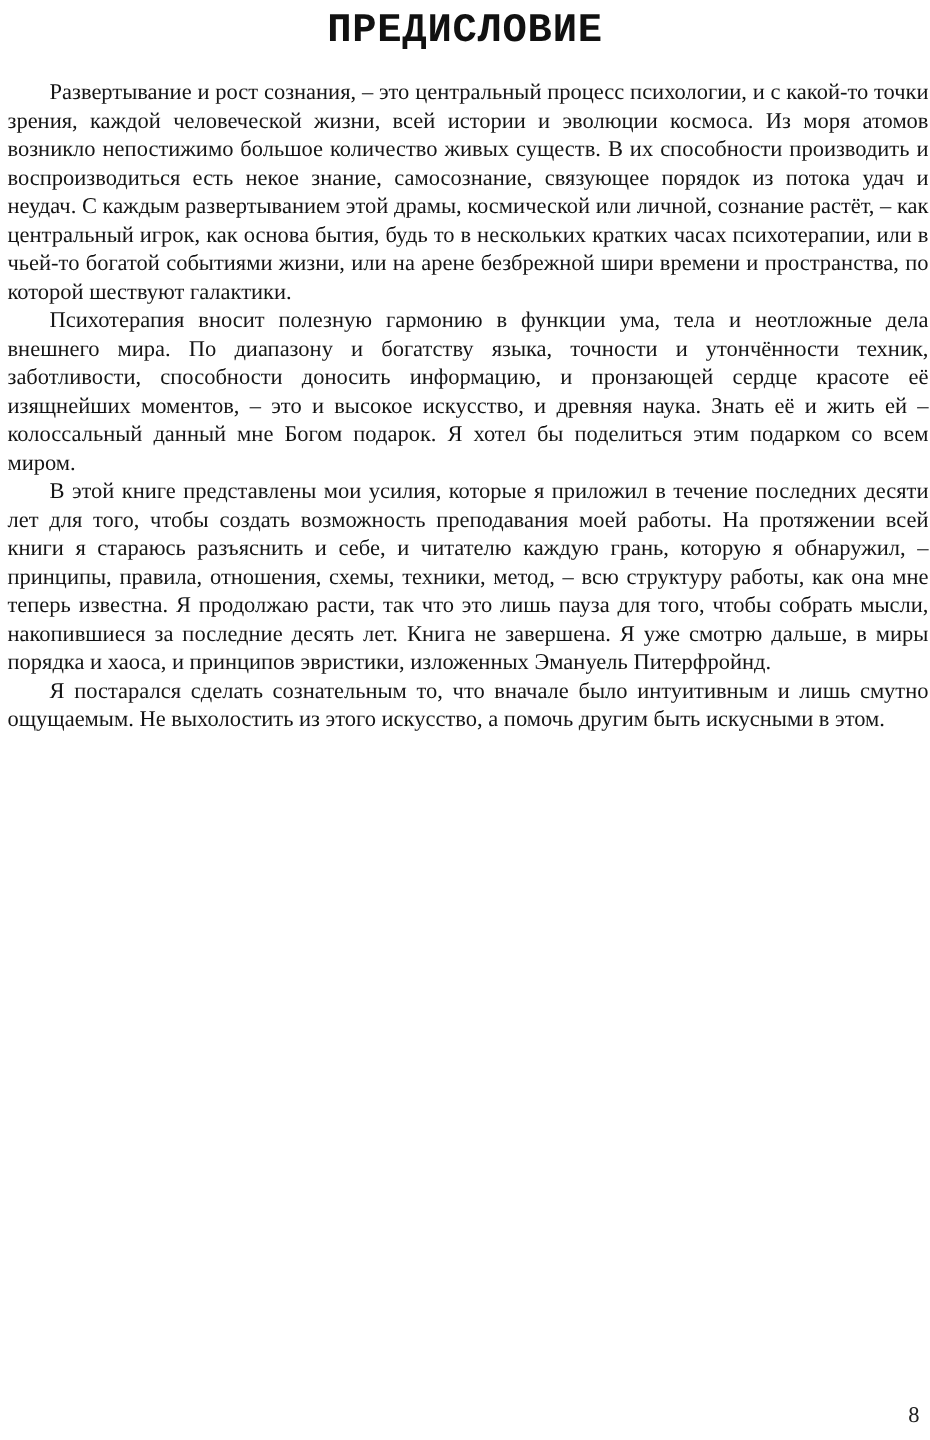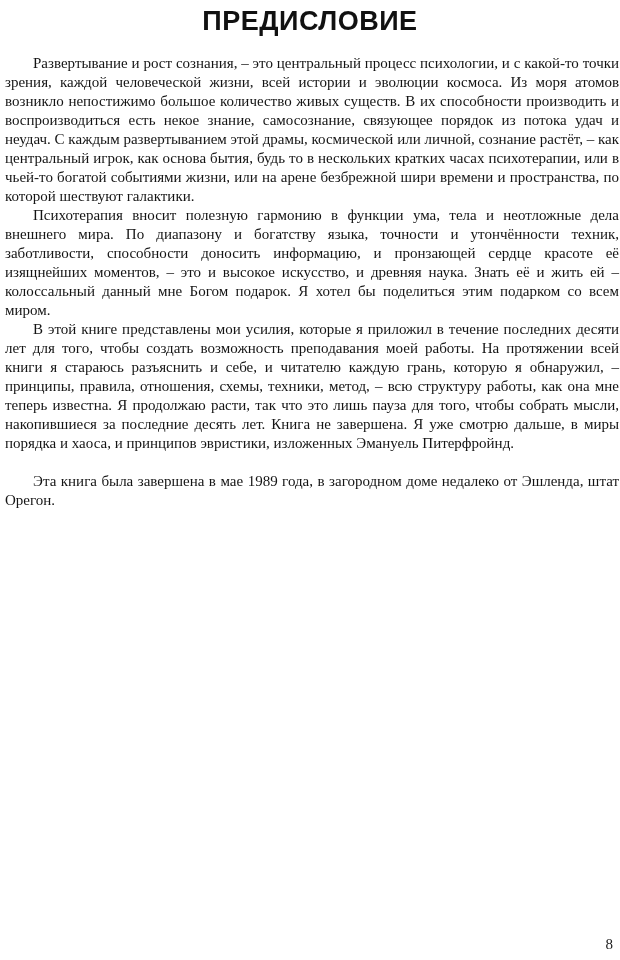--- a/index.html
+++ b/index.html
@@ -20,7 +20,7 @@
     margin: 0;
     padding-top: 6px;
     text-align: center;
-    font-family: Liberation Sans, sans-serif;
+    font-family: Liberation Mono, monospace;
     font-size: 27px;
     font-weight: bold;
     letter-spacing: 0.5px;

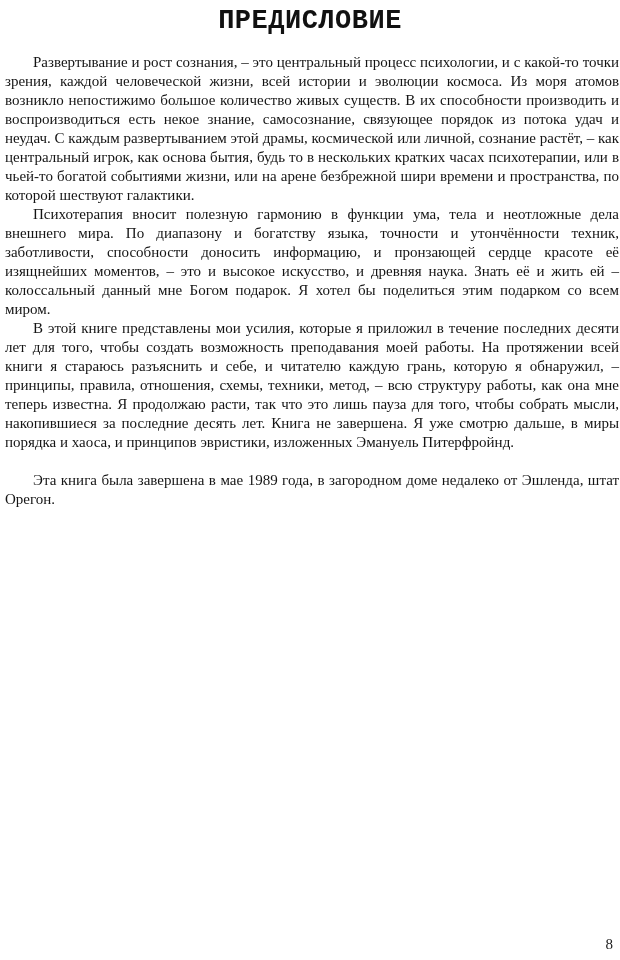--- a/index.html
+++ b/index.html
@@ -67,6 +67,7 @@
 
     <p>В этой книге представлены мои усилия, которые я приложил в течение последних десяти лет для того, чтобы создать возможность преподавания моей работы. На протяжении всей книги я стараюсь разъяснить и себе, и читателю каждую грань, которую я обнаружил, – принципы, правила, отношения, схемы, техники, метод, – всю структуру работы, как она мне теперь известна. Я продолжаю расти, так что это лишь пауза для того, чтобы собрать мысли, накопившиеся за последние десять лет. Книга не завершена. Я уже смотрю дальше, в миры порядка и хаоса, и принципов эвристики, изложенных Эмануель Питерфройнд.</p>
 
+    <p>Я постарался сделать сознательным то, что вначале было интуитивным и лишь смутно ощущаемым. Не выхолостить из этого искусство, а помочь другим быть искусными в этом.</p>
 
     <p class="spaced">Эта книга была завершена в мае 1989 года, в загородном доме недалеко от Эшленда, штат Орегон.</p>
 

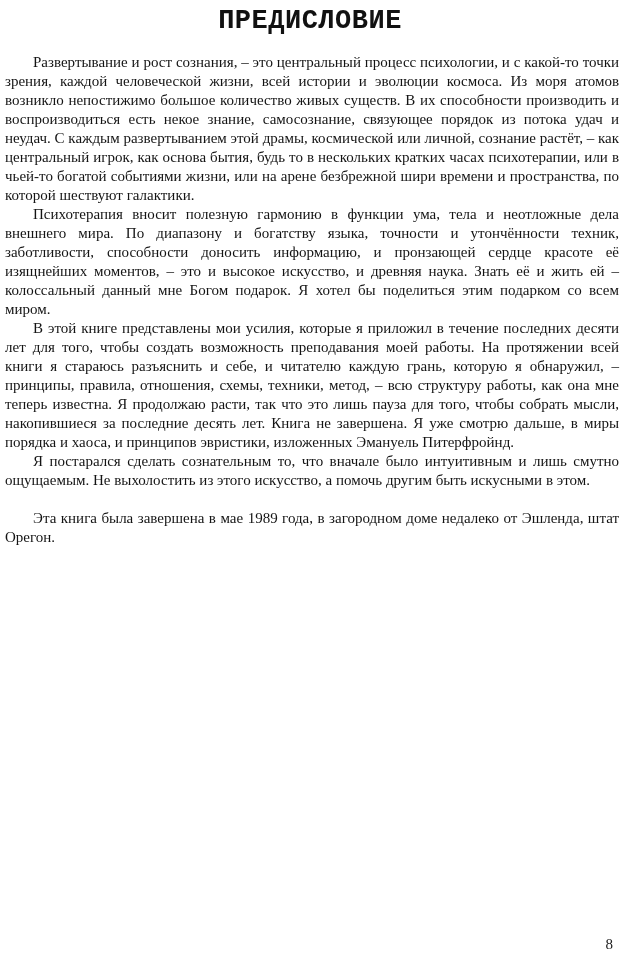--- a/index.html
+++ b/index.html
@@ -69,7 +69,6 @@
 
     <p>Я постарался сделать сознательным то, что вначале было интуитивным и лишь смутно ощущаемым. Не выхолостить из этого искусство, а помочь другим быть искусными в этом.</p>
 
-    <p class="spaced">Эта книга была завершена в мае 1989 года, в загородном доме недалеко от Эшленда, штат Орегон.</p>
 
 
   </div>

